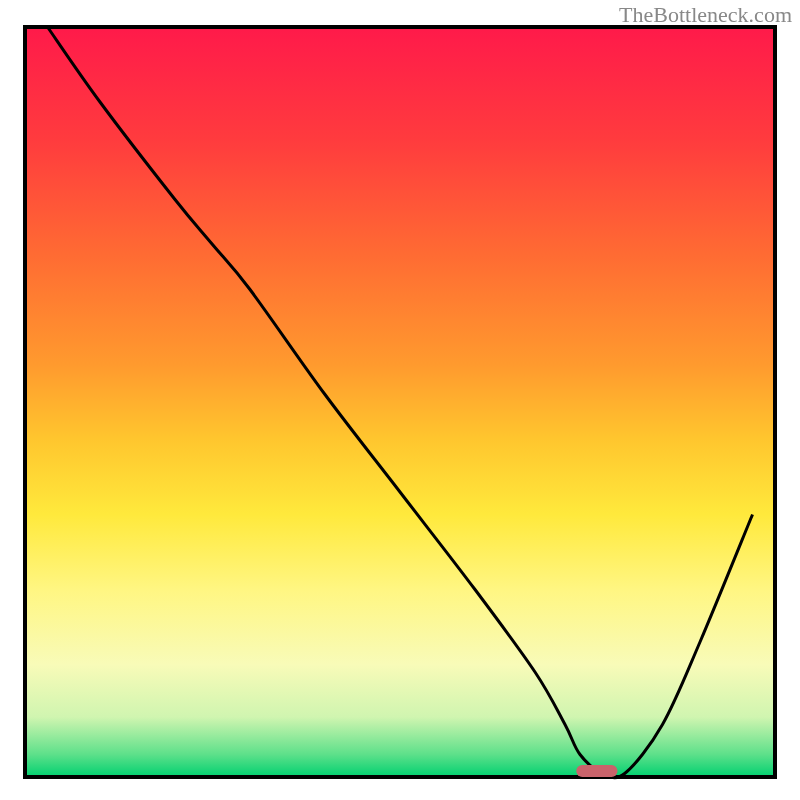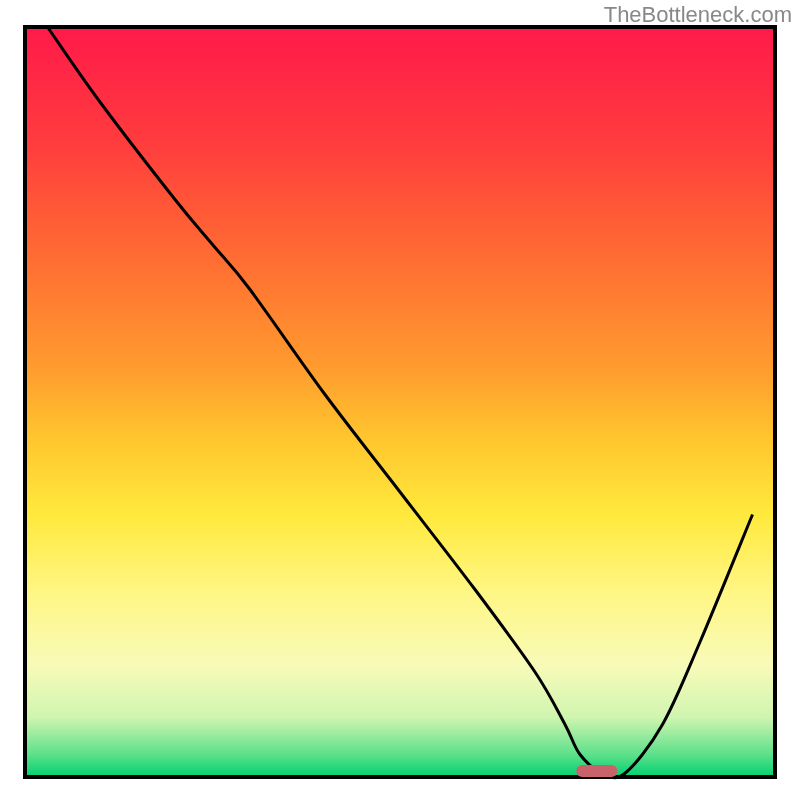--- a/index.html
+++ b/index.html
@@ -23,6 +23,7 @@
     font-size: 22px;
     font-weight: 500;
     z-index: 10;
+    font-family: Liberation Serif, serif;
   }
   svg {
     display: block;

